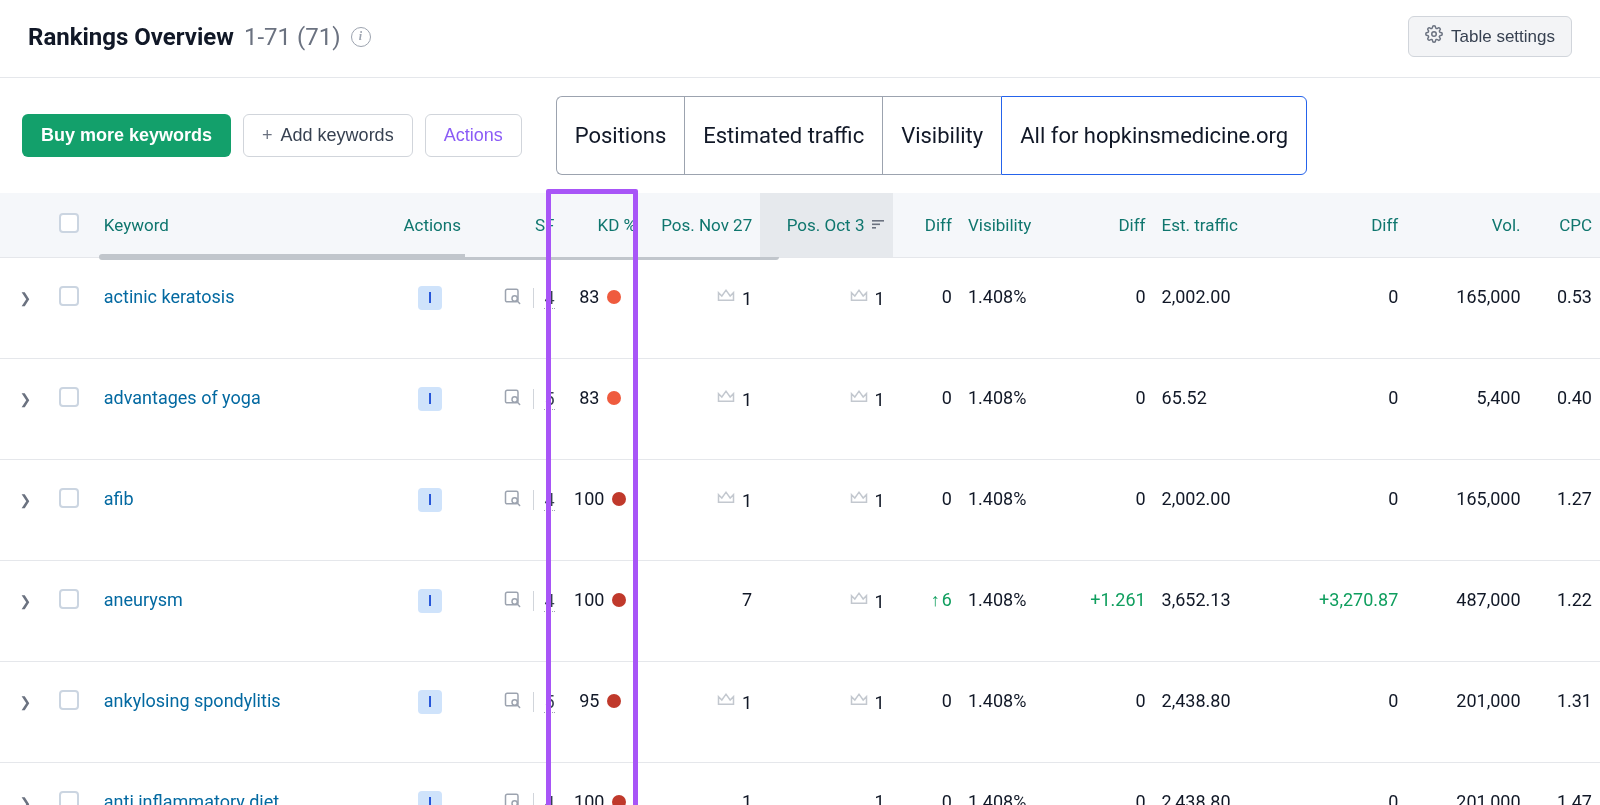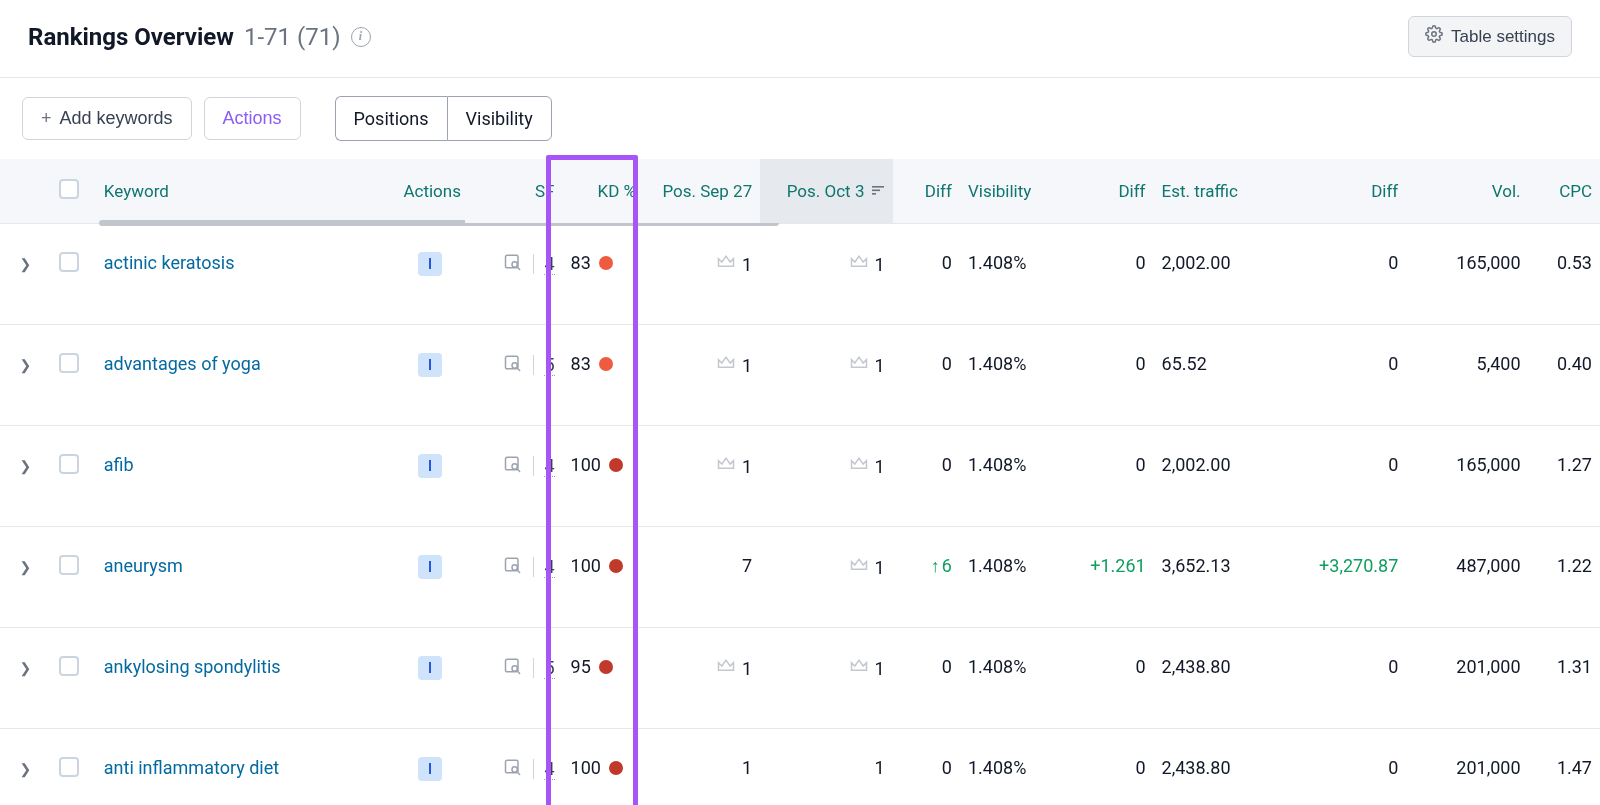--- a/index.html
+++ b/index.html
@@ -140,6 +140,9 @@
   </div>
 
   <div class="toolbar">
+    <button class="btn btn-green">
+      <span>Buy more keywords</span>
+    </button>
     <button class="btn btn-outline">
       <span class="plus-icon">+</span>
       <span>Add keywords</span>

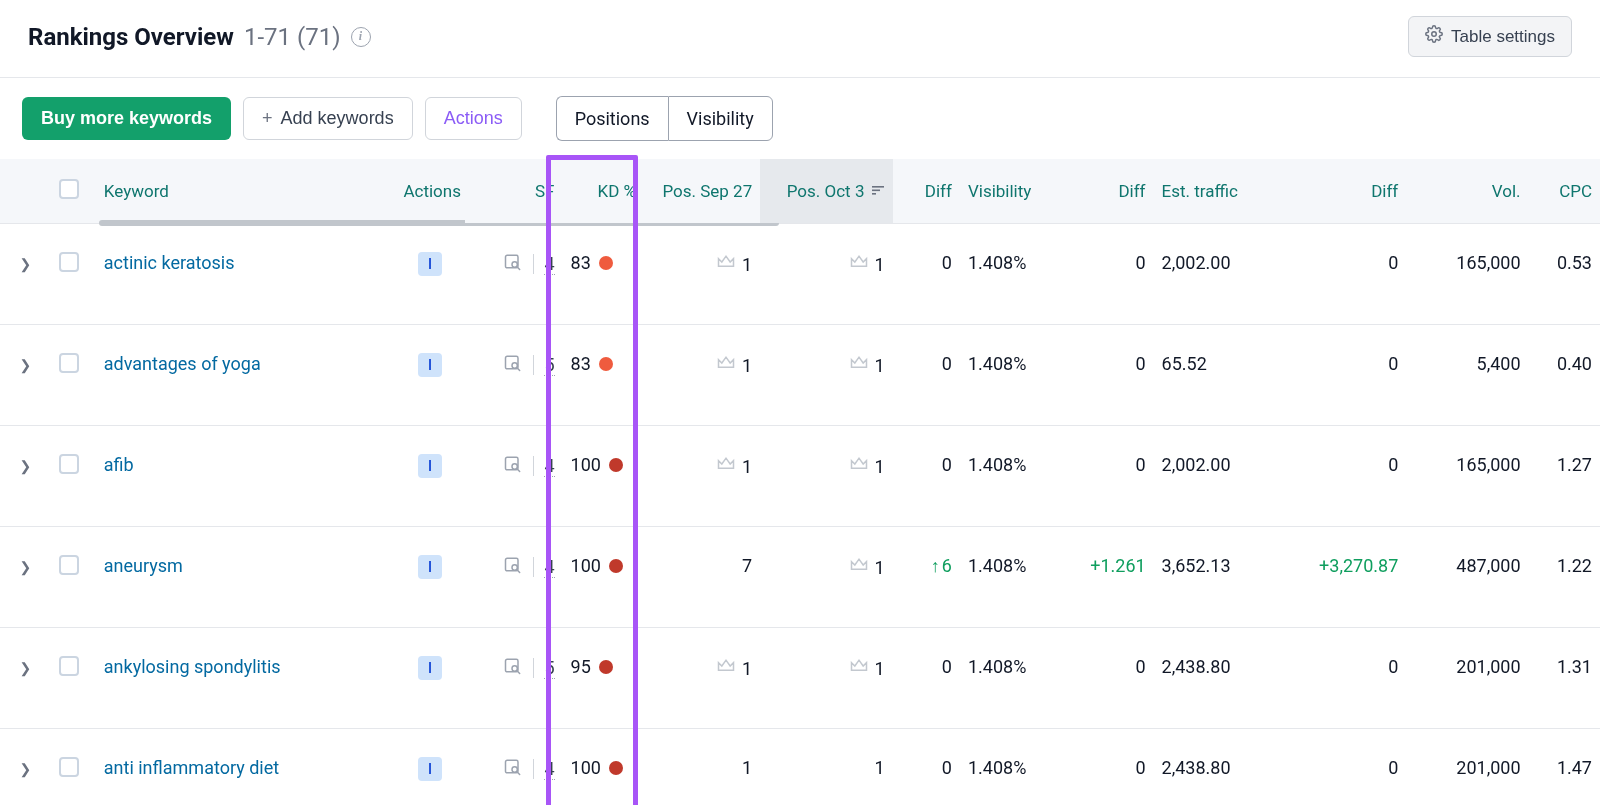--- a/index.html
+++ b/index.html
@@ -46,7 +46,7 @@
 
   .seg-group { display:flex; margin-left:22px; }
   .seg {
-    padding:11px 18px; border:1px solid #9ca3af; font-size:18px; background:#fff; cursor:pointer;
+    padding:26px 18px; border:1px solid #9ca3af; font-size:22px; background:#fff; cursor:pointer;
     border-right:none;
   }
   .seg:first-child { border-top-left-radius:6px; border-bottom-left-radius:6px; }

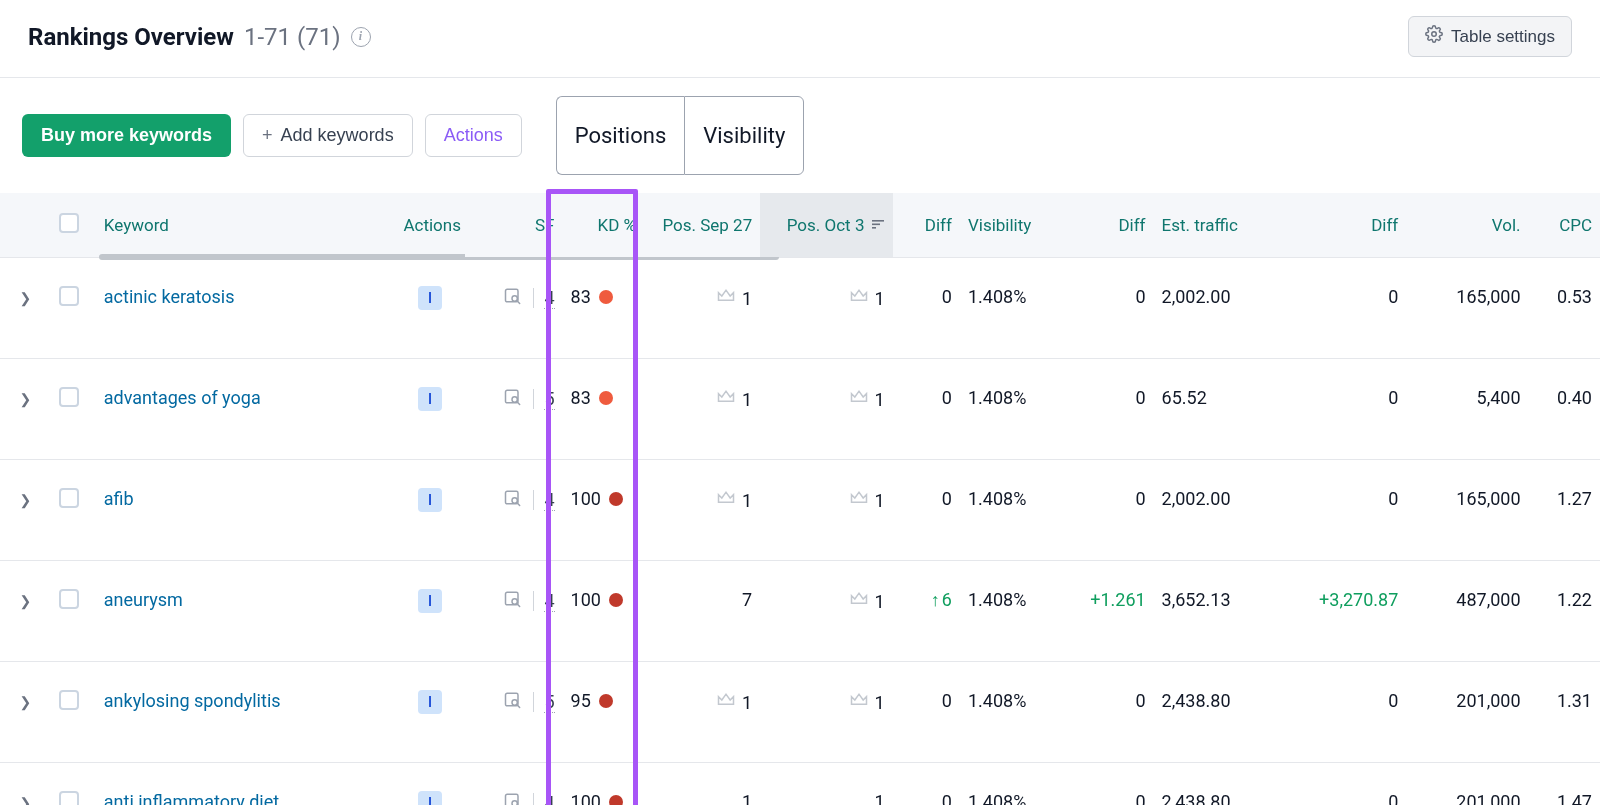--- a/index.html
+++ b/index.html
@@ -153,6 +153,7 @@
 
     <div class="seg-group">
       <div class="seg">Positions</div>
+      <div class="seg">Estimated traffic</div>
       <div class="seg">Visibility</div>
     </div>
   </div>

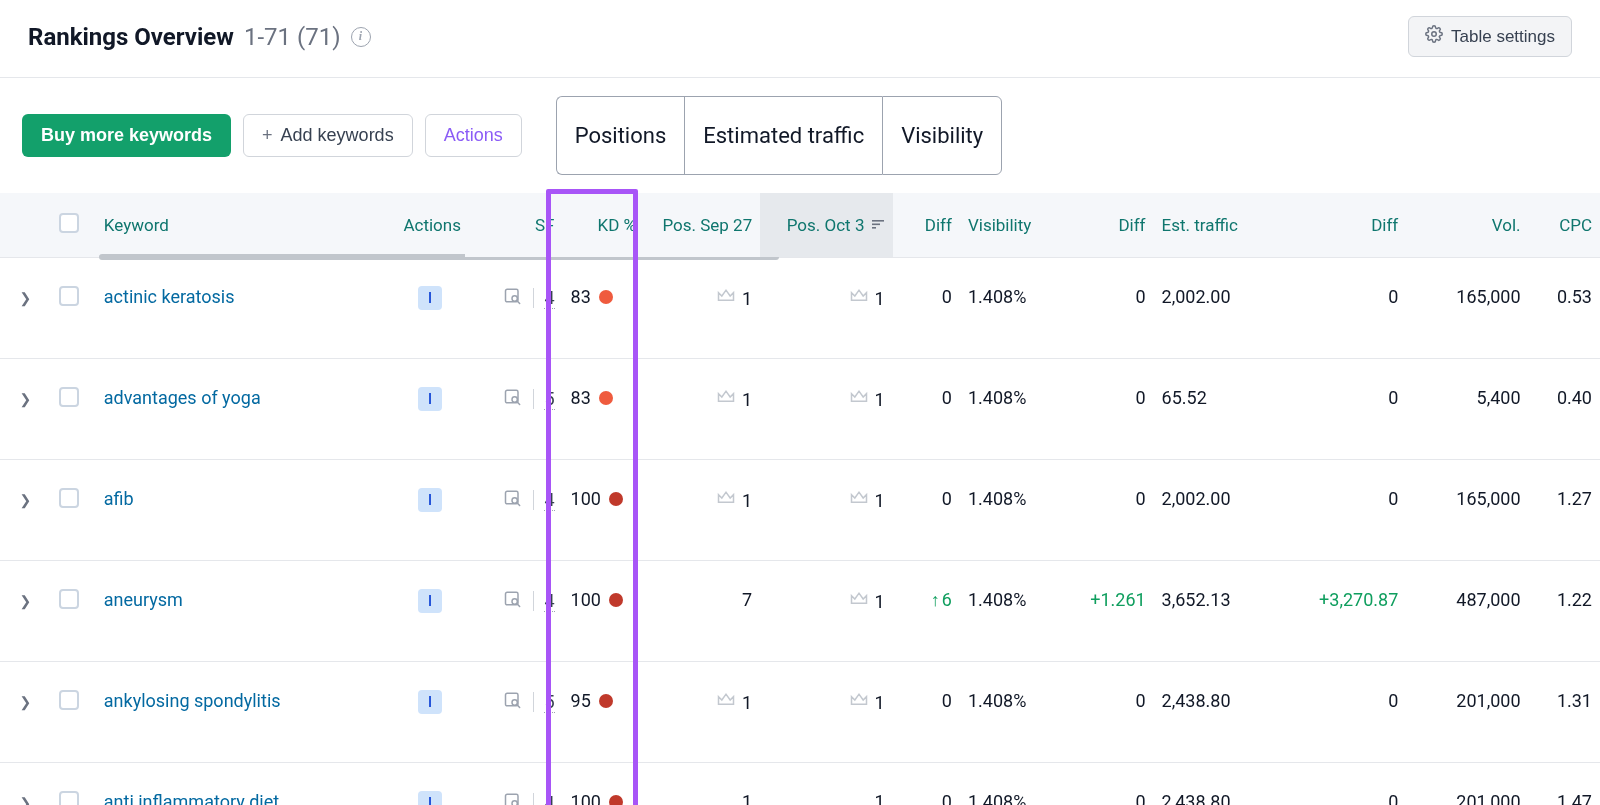--- a/index.html
+++ b/index.html
@@ -155,6 +155,7 @@
       <div class="seg">Positions</div>
       <div class="seg">Estimated traffic</div>
       <div class="seg">Visibility</div>
+      <div class="seg active">All for hopkinsmedicine.org</div>
     </div>
   </div>
 

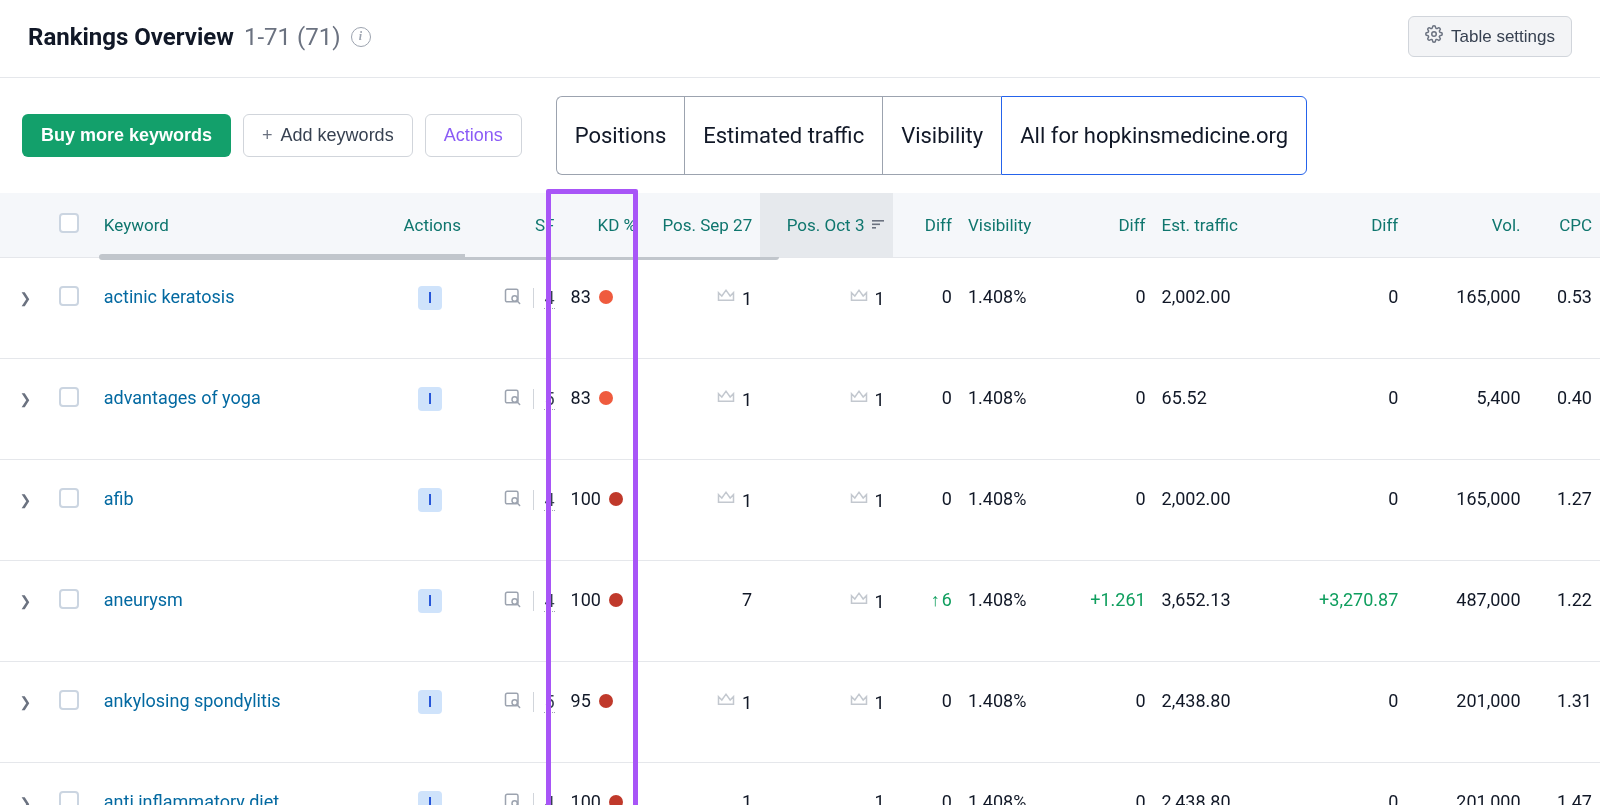--- a/index.html
+++ b/index.html
@@ -194,7 +194,7 @@
           </th>
           <th class="num">SF</th>
           <th class="num">KD %</th>
-          <th class="num">Pos. Sep 27</th>
+          <th class="num">Pos. Nov 27</th>
           <th class="num th-sorted">
             <span>Pos. Oct 3</span>
             <span class="sort-ind">

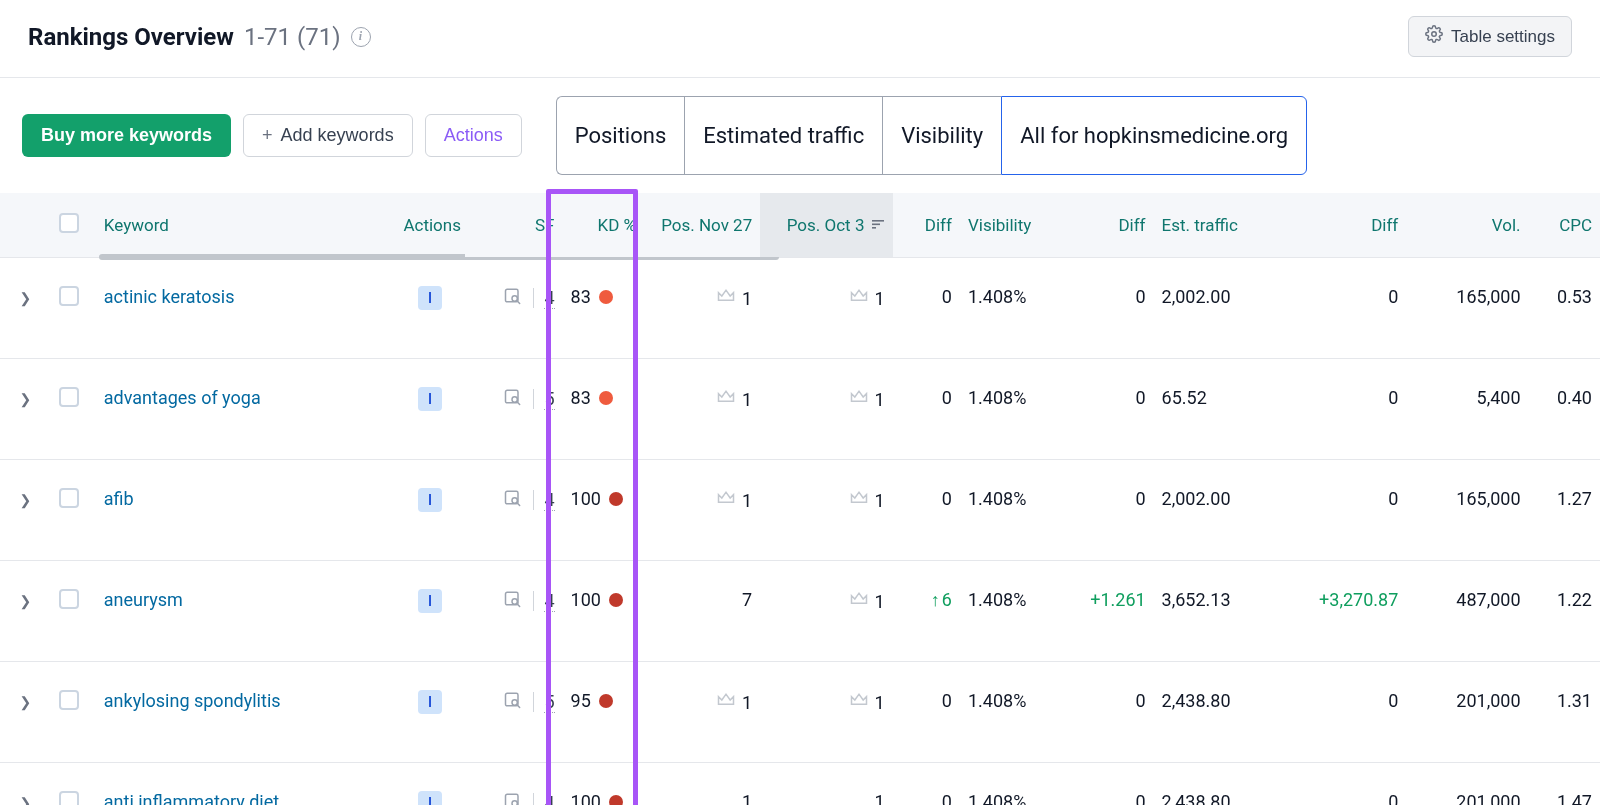--- a/index.html
+++ b/index.html
@@ -85,7 +85,7 @@
   .sf-count { color:#374151; border-bottom:1px dotted #9ca3af; }
   .serp-icon svg { width:20px; height:20px; stroke:#9ca3af; }
 
-  .kd-cell { display:flex; align-items:center; gap:8px; justify-content:flex-start; padding-right:6px;}
+  .kd-cell { display:flex; align-items:center; gap:8px; justify-content:center; padding-right:6px;}
   .kd-dot { width:14px; height:14px; border-radius:50%; display:inline-block; }
 
   .pos-cell { display:flex; align-items:center; justify-content:flex-end; gap:6px; }

